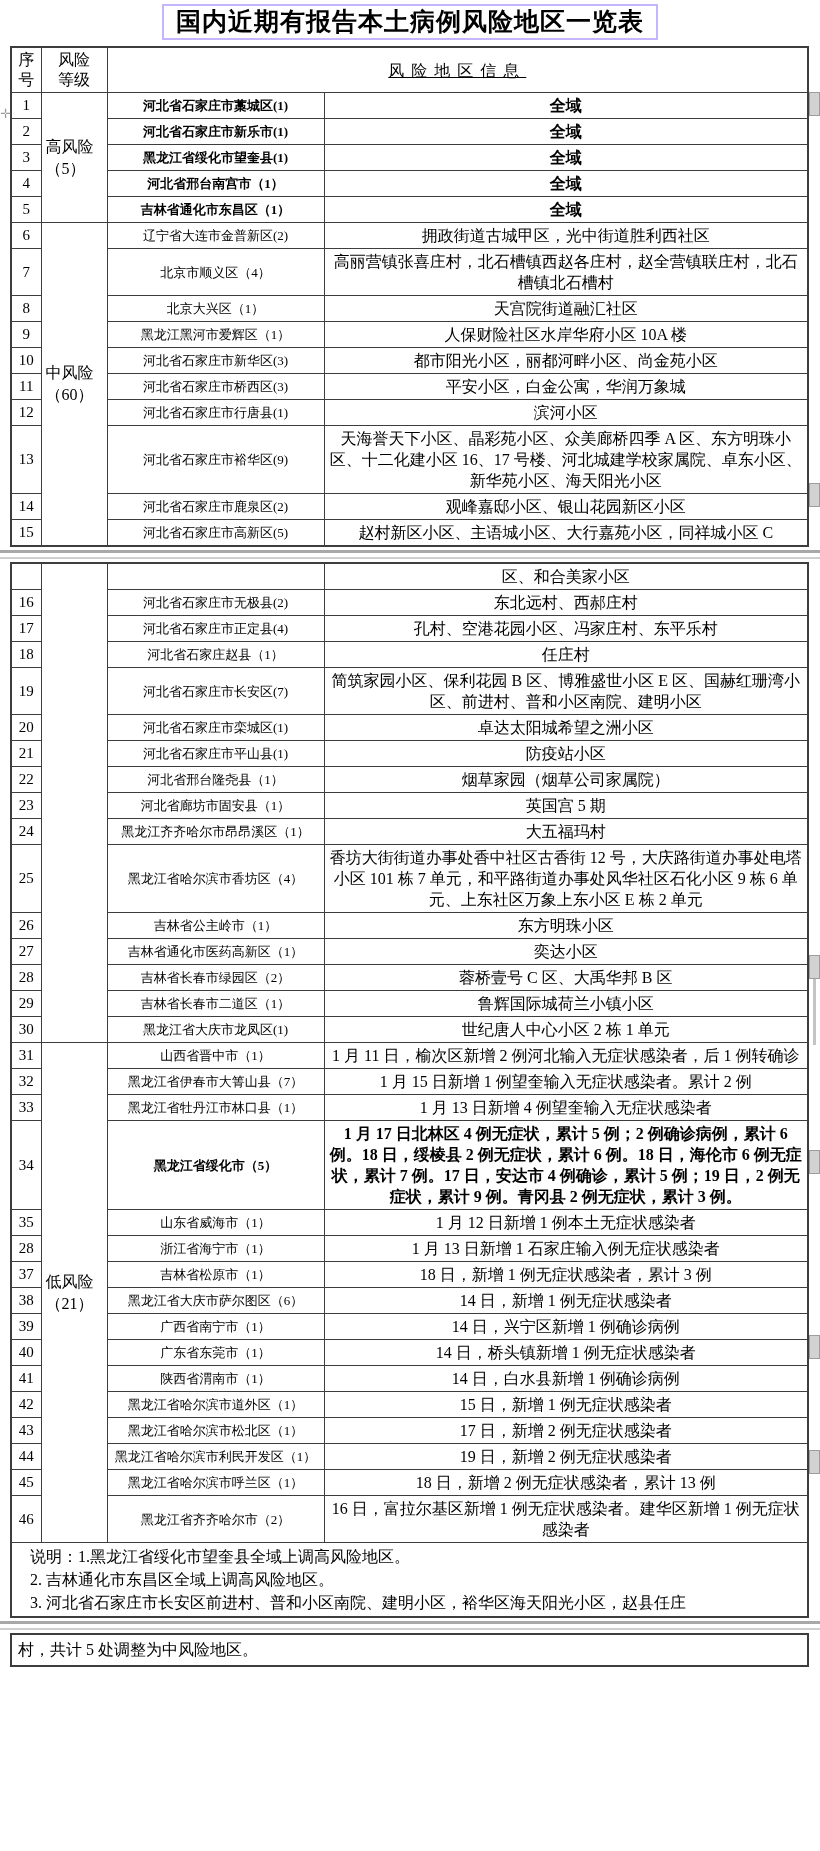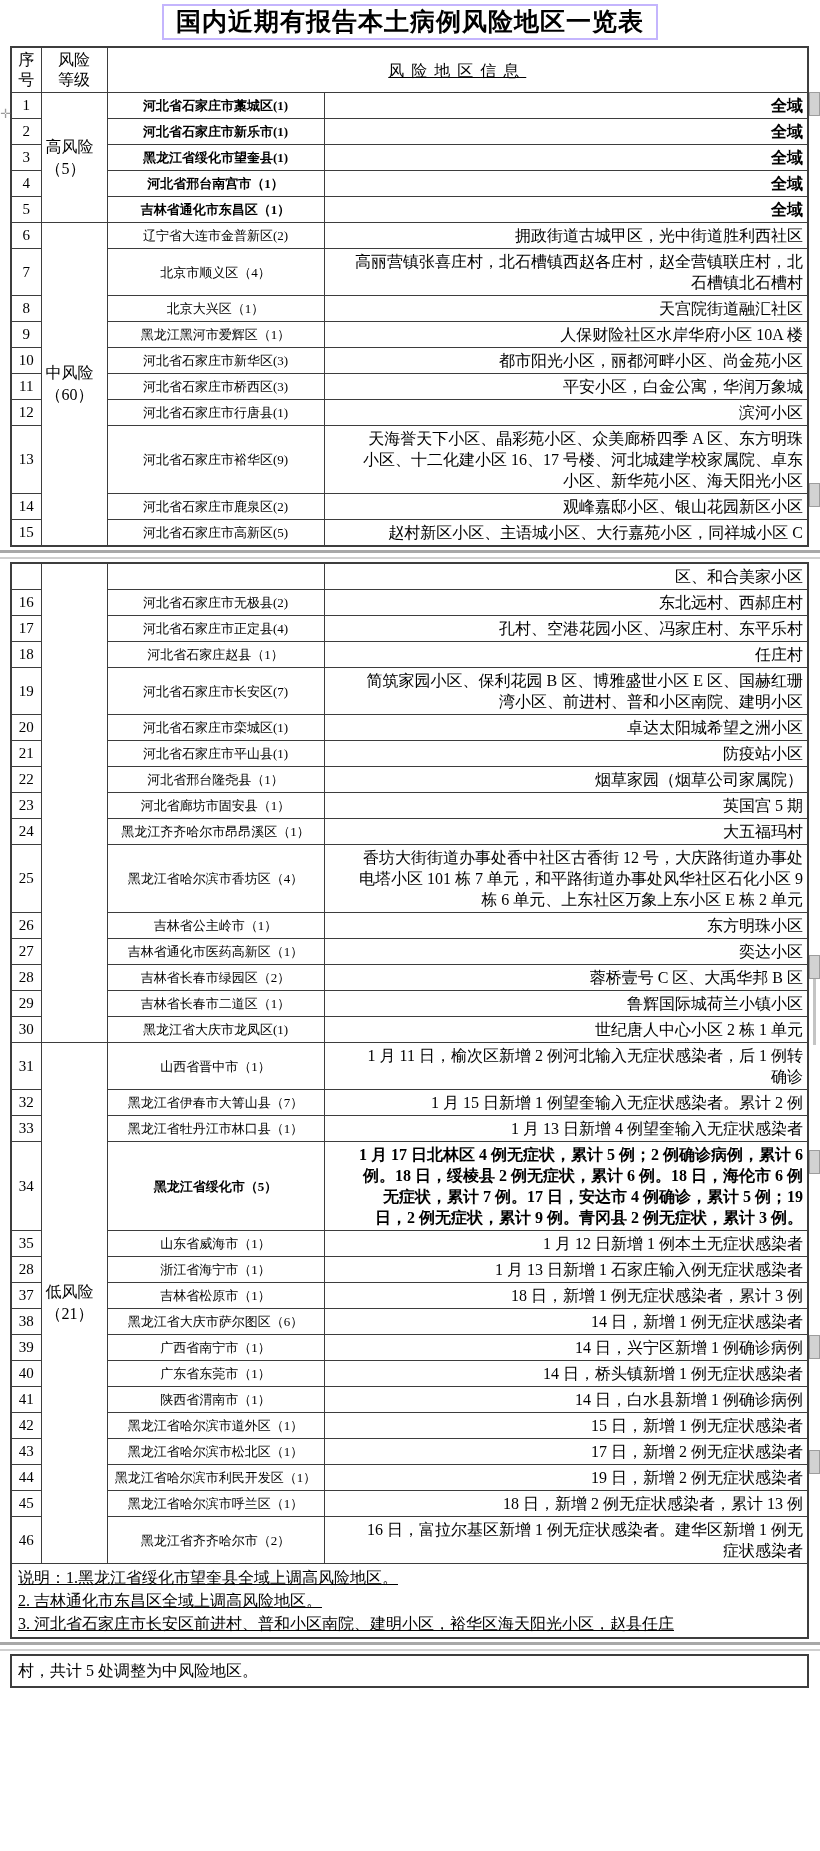--- a/index.html
+++ b/index.html
@@ -19,7 +19,7 @@
   td.num{text-align:center;font-size:15px;font-family:"Liberation Serif",serif;}
   td.risk{text-align:left;line-height:22px;}
   td.region{text-align:center;font-size:13px;}
-  td.info{text-align:right;padding-left:28px;}
+  td.info{text-align:center;}
   tr.bold td.region,tr.bold td.info{font-weight:bold;}
   td.notes{padding:2px 6px;line-height:23px;text-decoration:underline;}
   td.notes div{white-space:normal;}

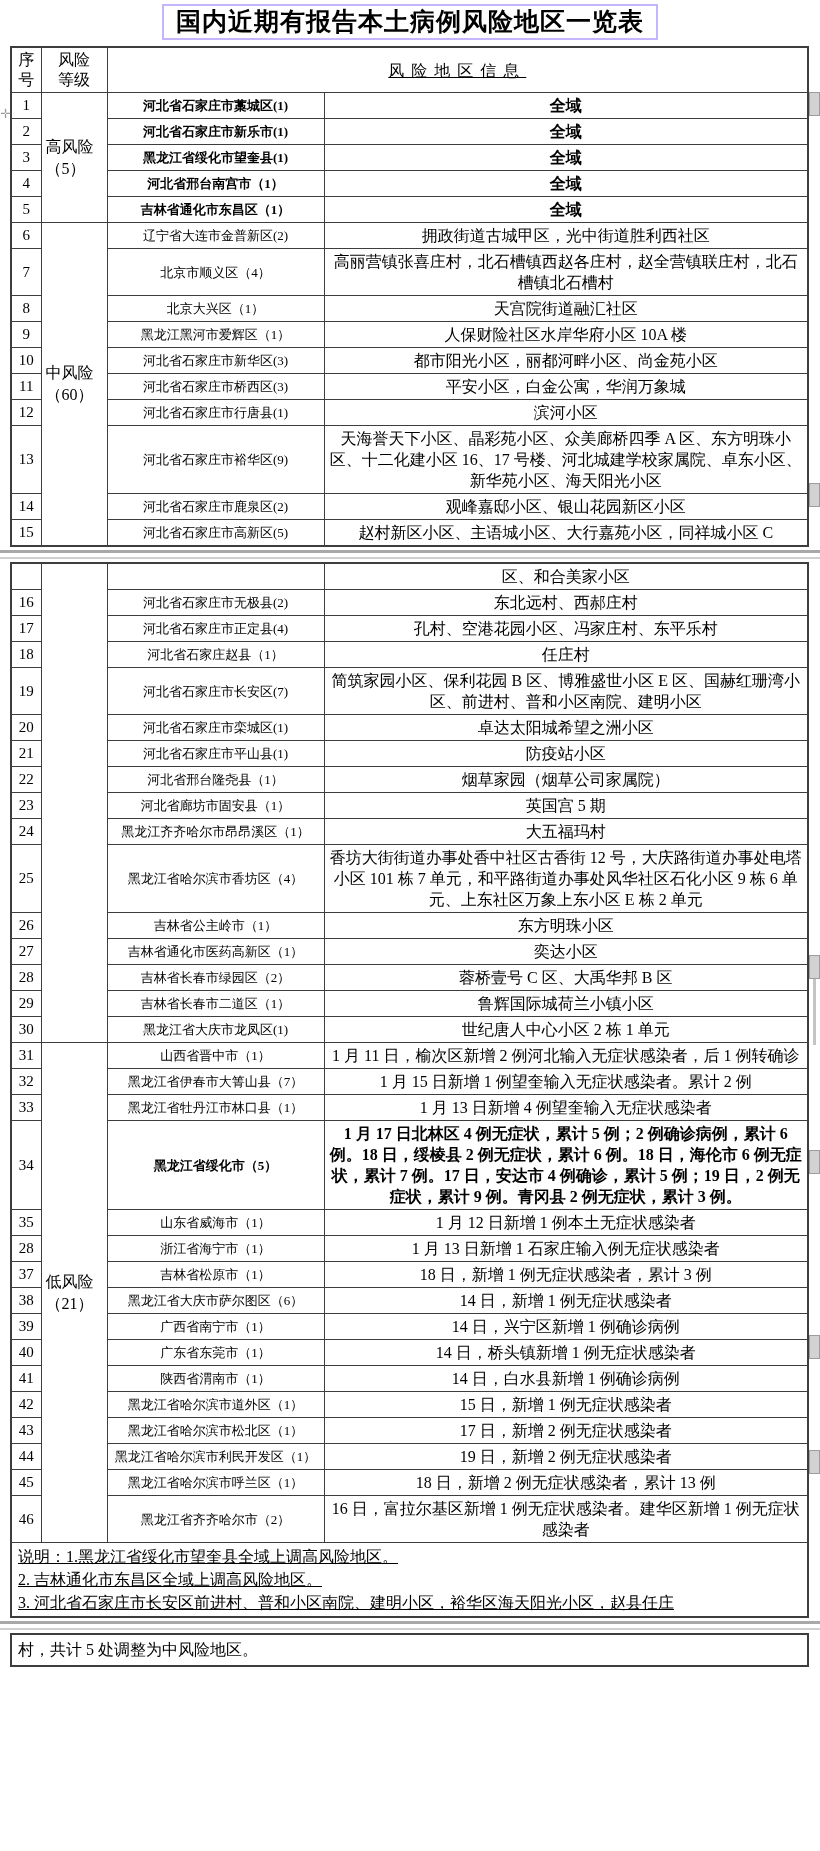--- a/index.html
+++ b/index.html
@@ -21,7 +21,7 @@
   td.region{text-align:center;font-size:13px;}
   td.info{text-align:center;}
   tr.bold td.region,tr.bold td.info{font-weight:bold;}
-  td.notes{padding:2px 6px;line-height:23px;text-decoration:underline;}
+  td.notes{padding:2px 18px;line-height:23px;}
   td.notes div{white-space:normal;}
   .seam{height:15px;width:820px;position:relative;}
   .seam .l1{position:absolute;top:3px;left:0;width:820px;height:3px;background:#a8a8a8;}

